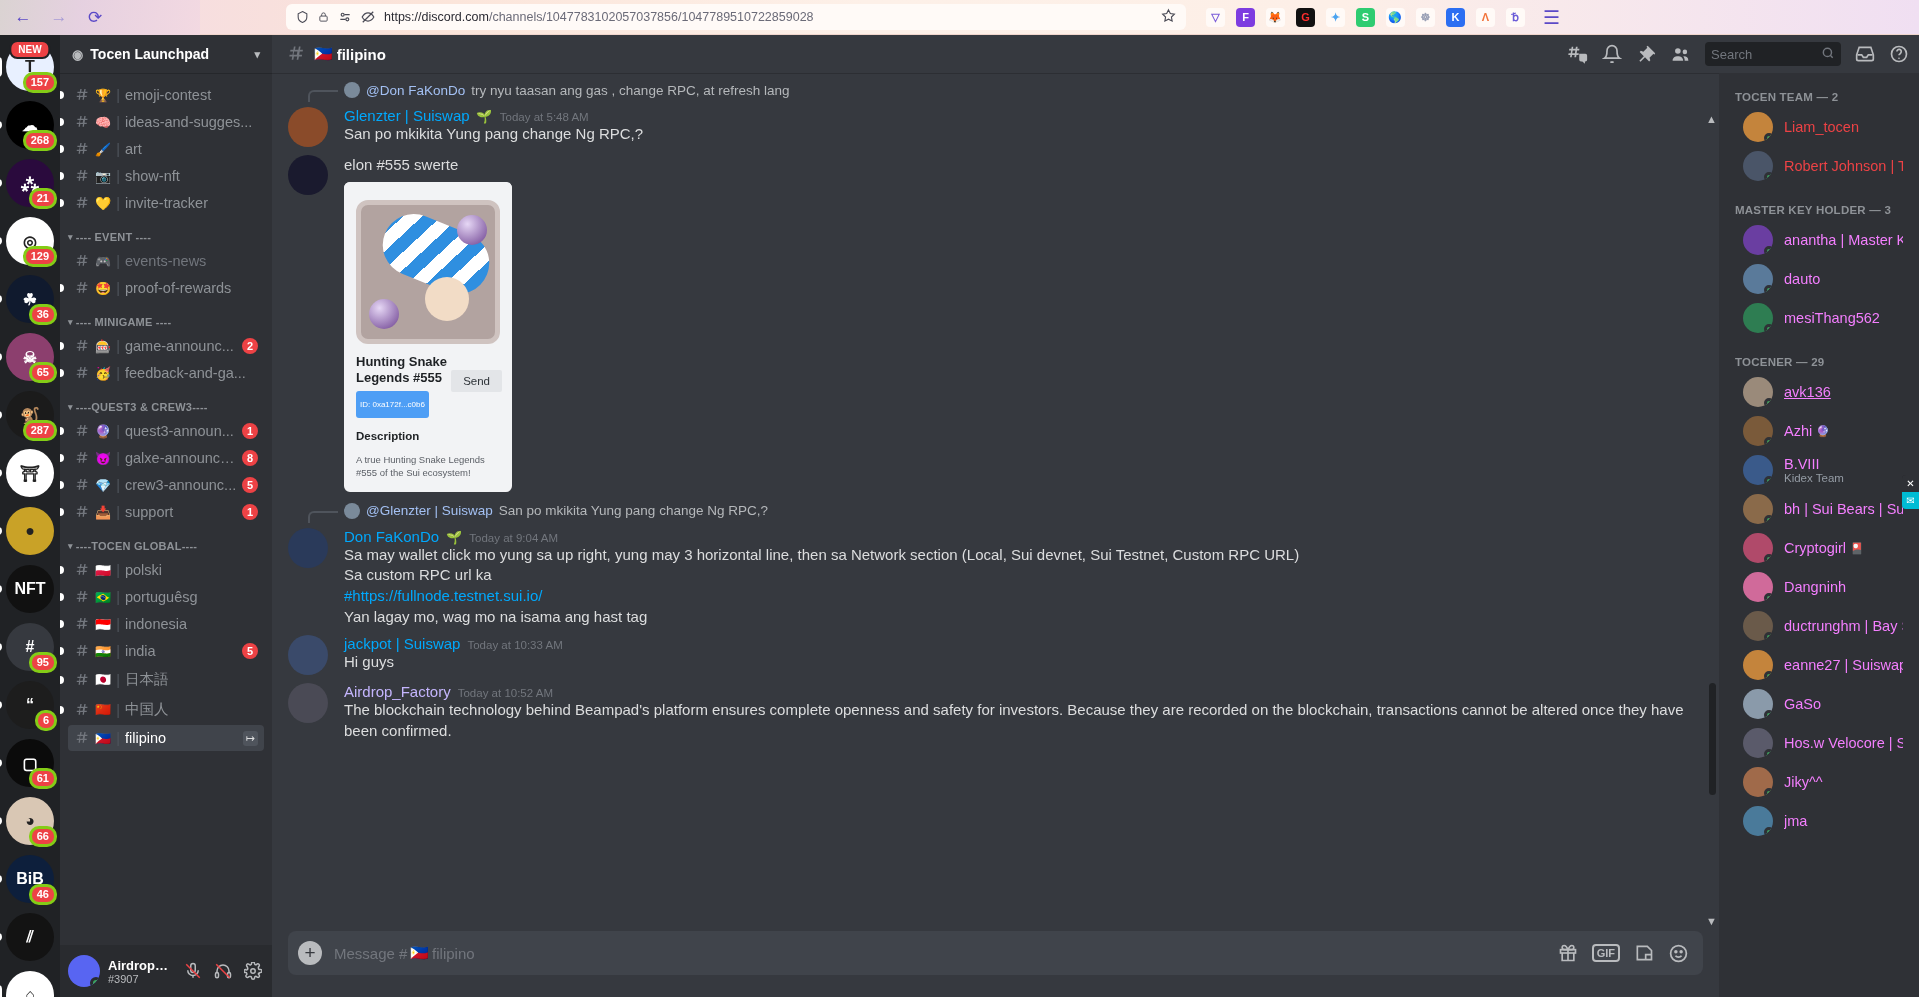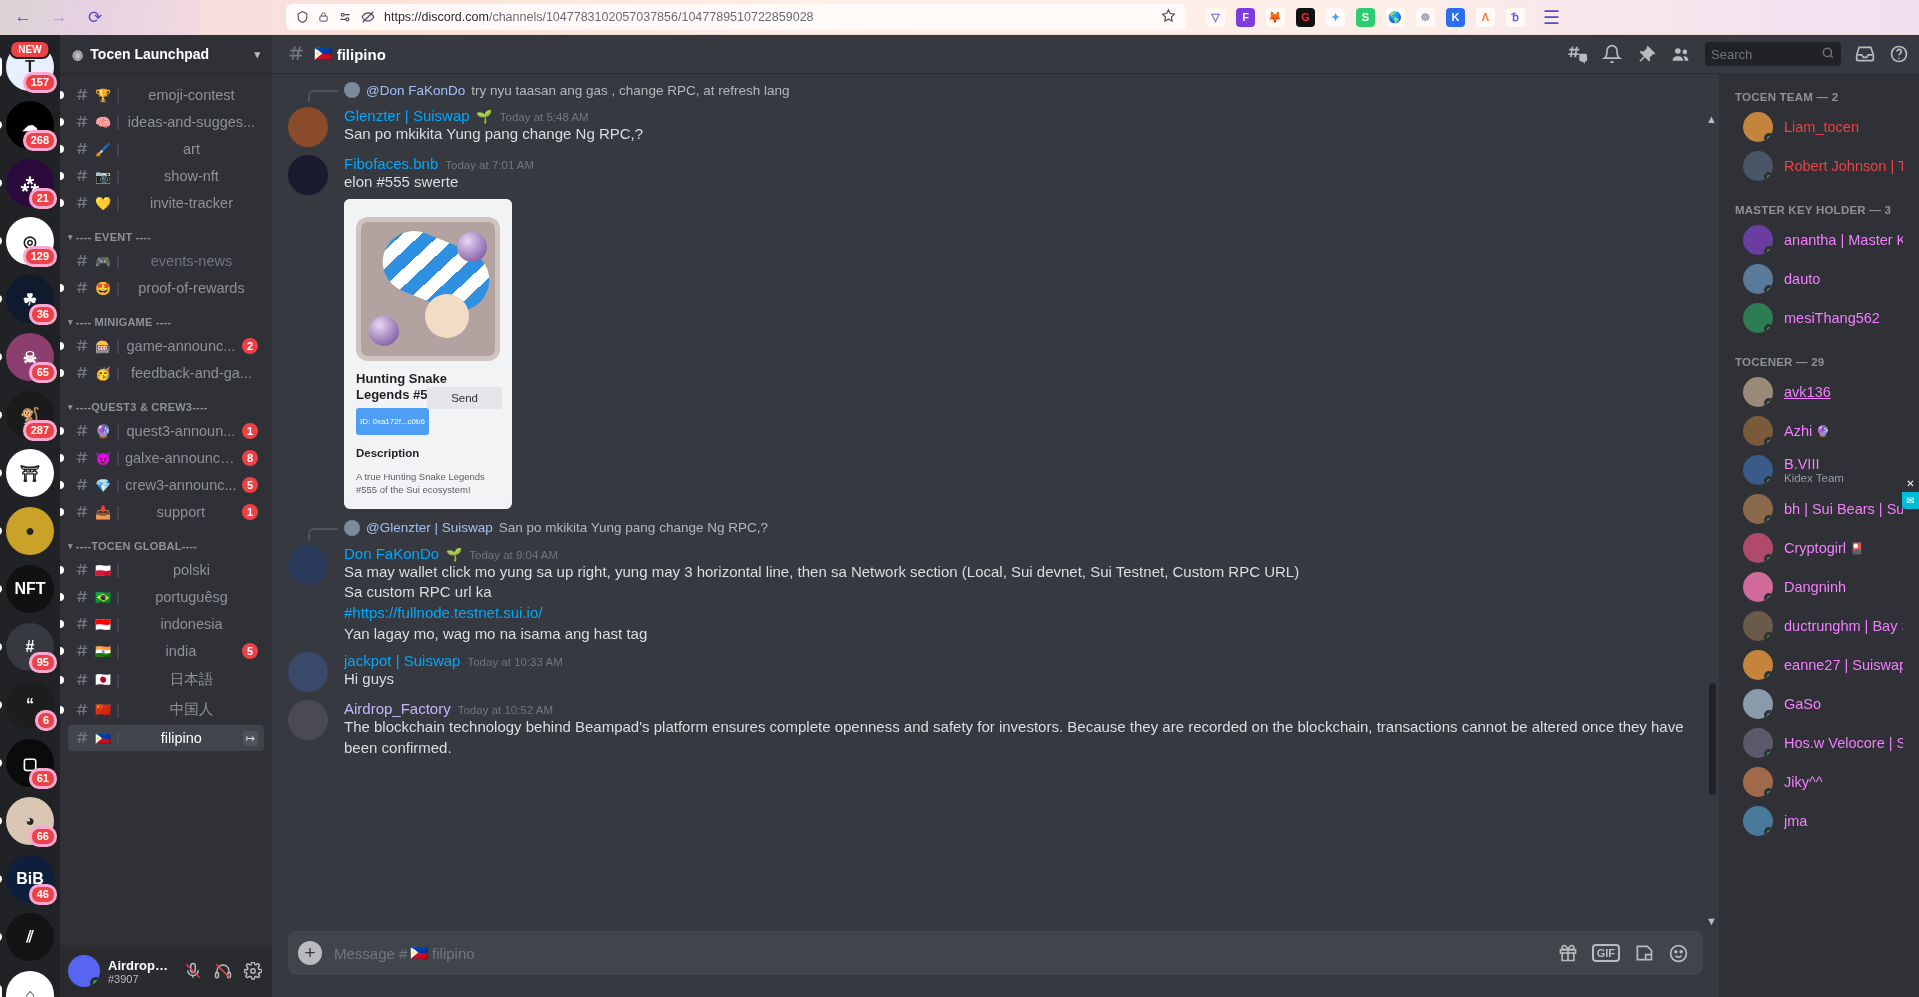--- a/index.html
+++ b/index.html
@@ -75,7 +75,7 @@
     position: absolute; right: -3px; bottom: -2px;
     background: #ed4245; color: #fff; border-radius: 10px;
     font-size: 11px; font-weight: bold; padding: 1px 5px;
-    border: 3px solid #f9a8d4; line-height: 13px; min-width: 16px; text-align: center;
+    border: 3px solid #84cc16; line-height: 13px; min-width: 16px; text-align: center;
   }
   .newpill {
     position: absolute; top: -3px; left: 50%; transform: translateX(-50%);

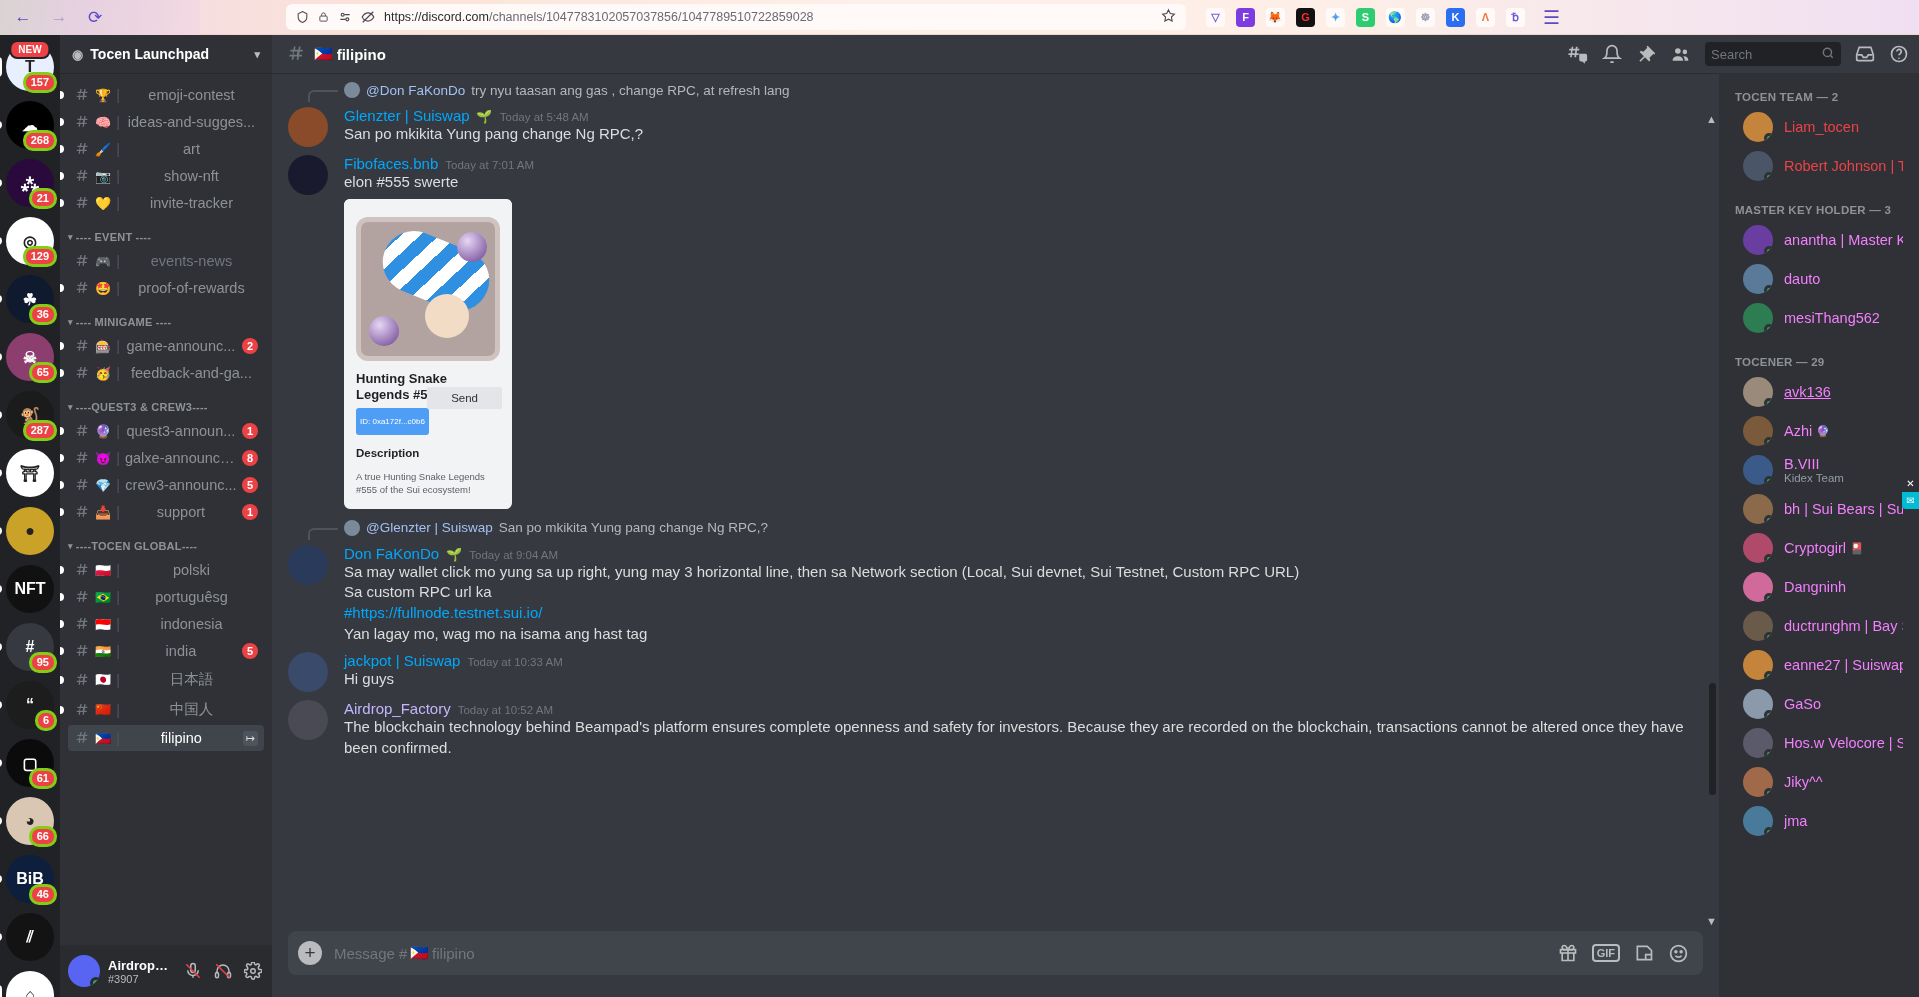--- a/index.html
+++ b/index.html
@@ -111,7 +111,7 @@
   .chan .hash { color: #72767d; font-size: 15px; flex: 0 0 auto; display:flex; }
   .chan .emo { font-size: 13px; flex: 0 0 auto; }
   .chan .bar { color: #4f545c; }
-  .chan .cname { overflow: hidden; white-space: nowrap; text-overflow: ellipsis; flex: 1; text-align: center; }
+  .chan .cname { overflow: hidden; white-space: nowrap; text-overflow: ellipsis; flex: 1; }
   .chan .cbadge {
     background: #ed4245; color: #fff; border-radius: 9px;
     font-size: 11px; font-weight: bold; padding: 0 5px; line-height: 16px; min-width: 16px; text-align: center;

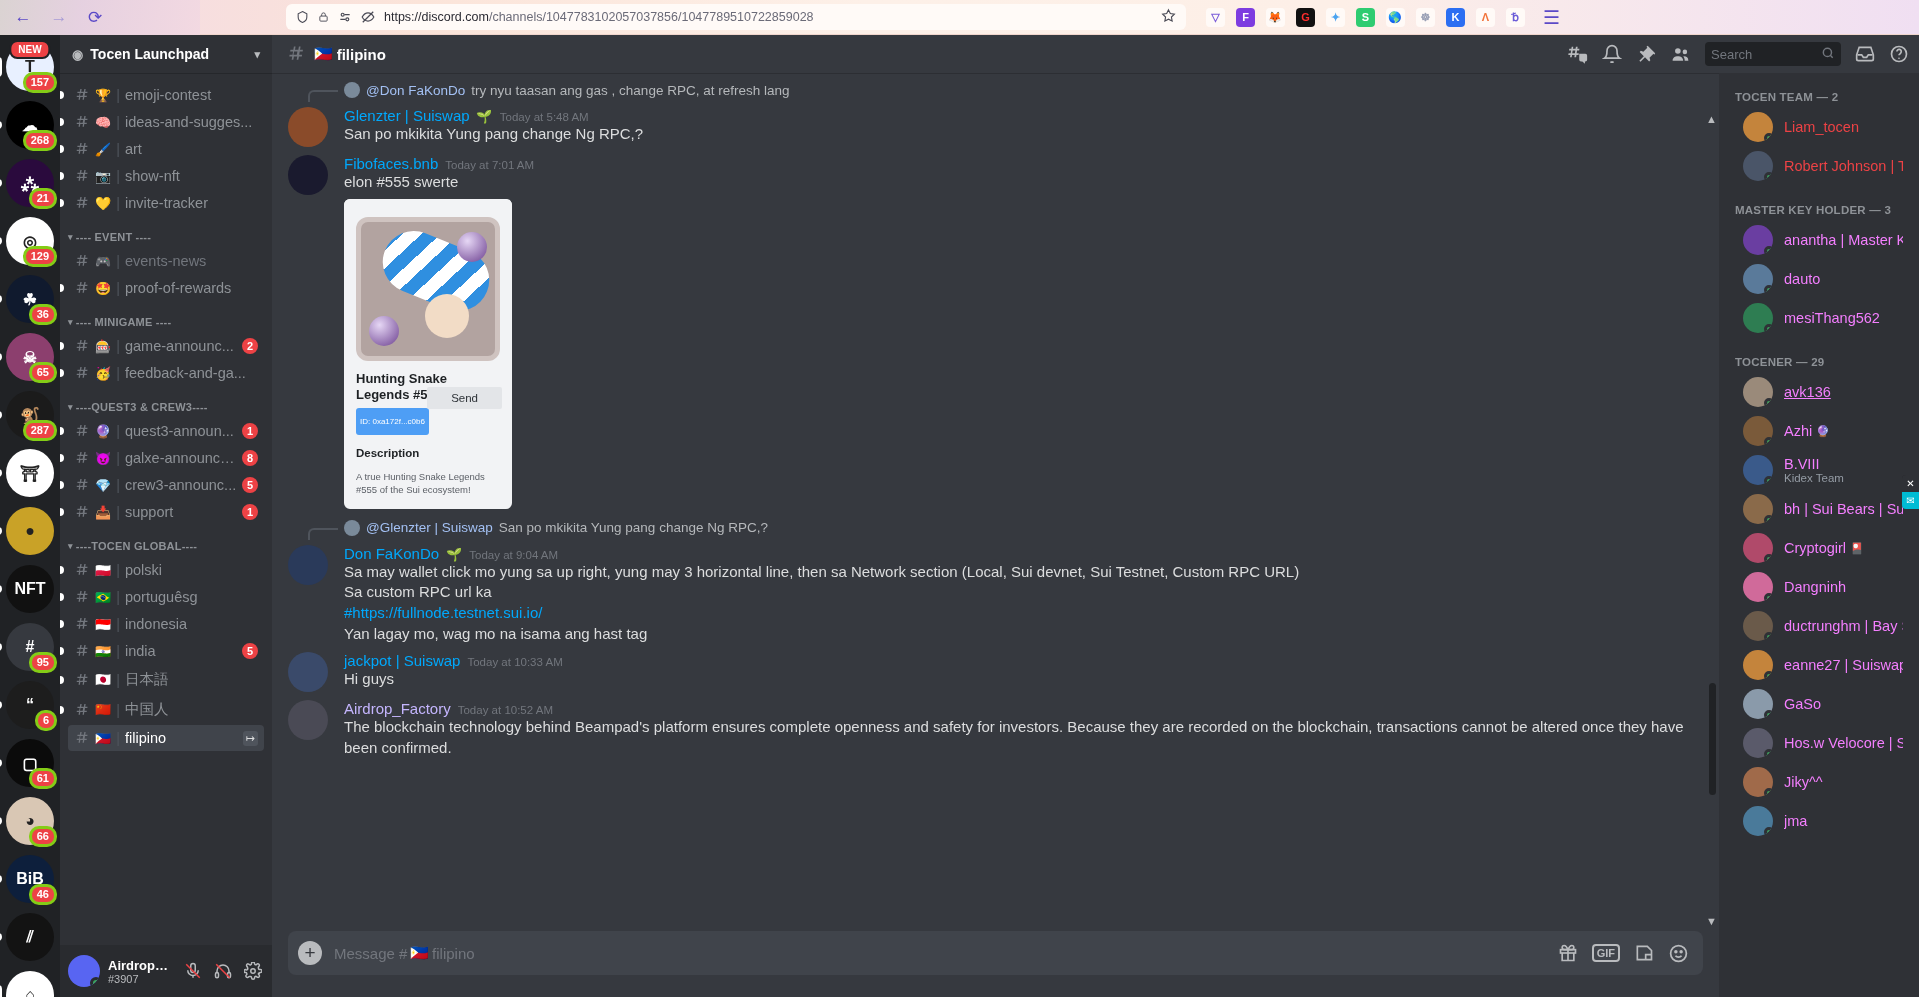--- a/index.html
+++ b/index.html
@@ -761,10 +761,6 @@
               <div class="msg">
                 <div class="avatar" style="background: rgb(26, 26, 46);"></div>
                 <div class="body">
-                  <div class="line1">
-                    <span class="uname" style="color: rgb(0, 168, 252);">Fibofaces.bnb</span>
-                    <span class="ts">Today at 7:01 AM</span>
-                  </div>
                   <div class="content">elon #555 swerte</div>
                   <div class="nft-card">
                     <div class="nft-top"></div>

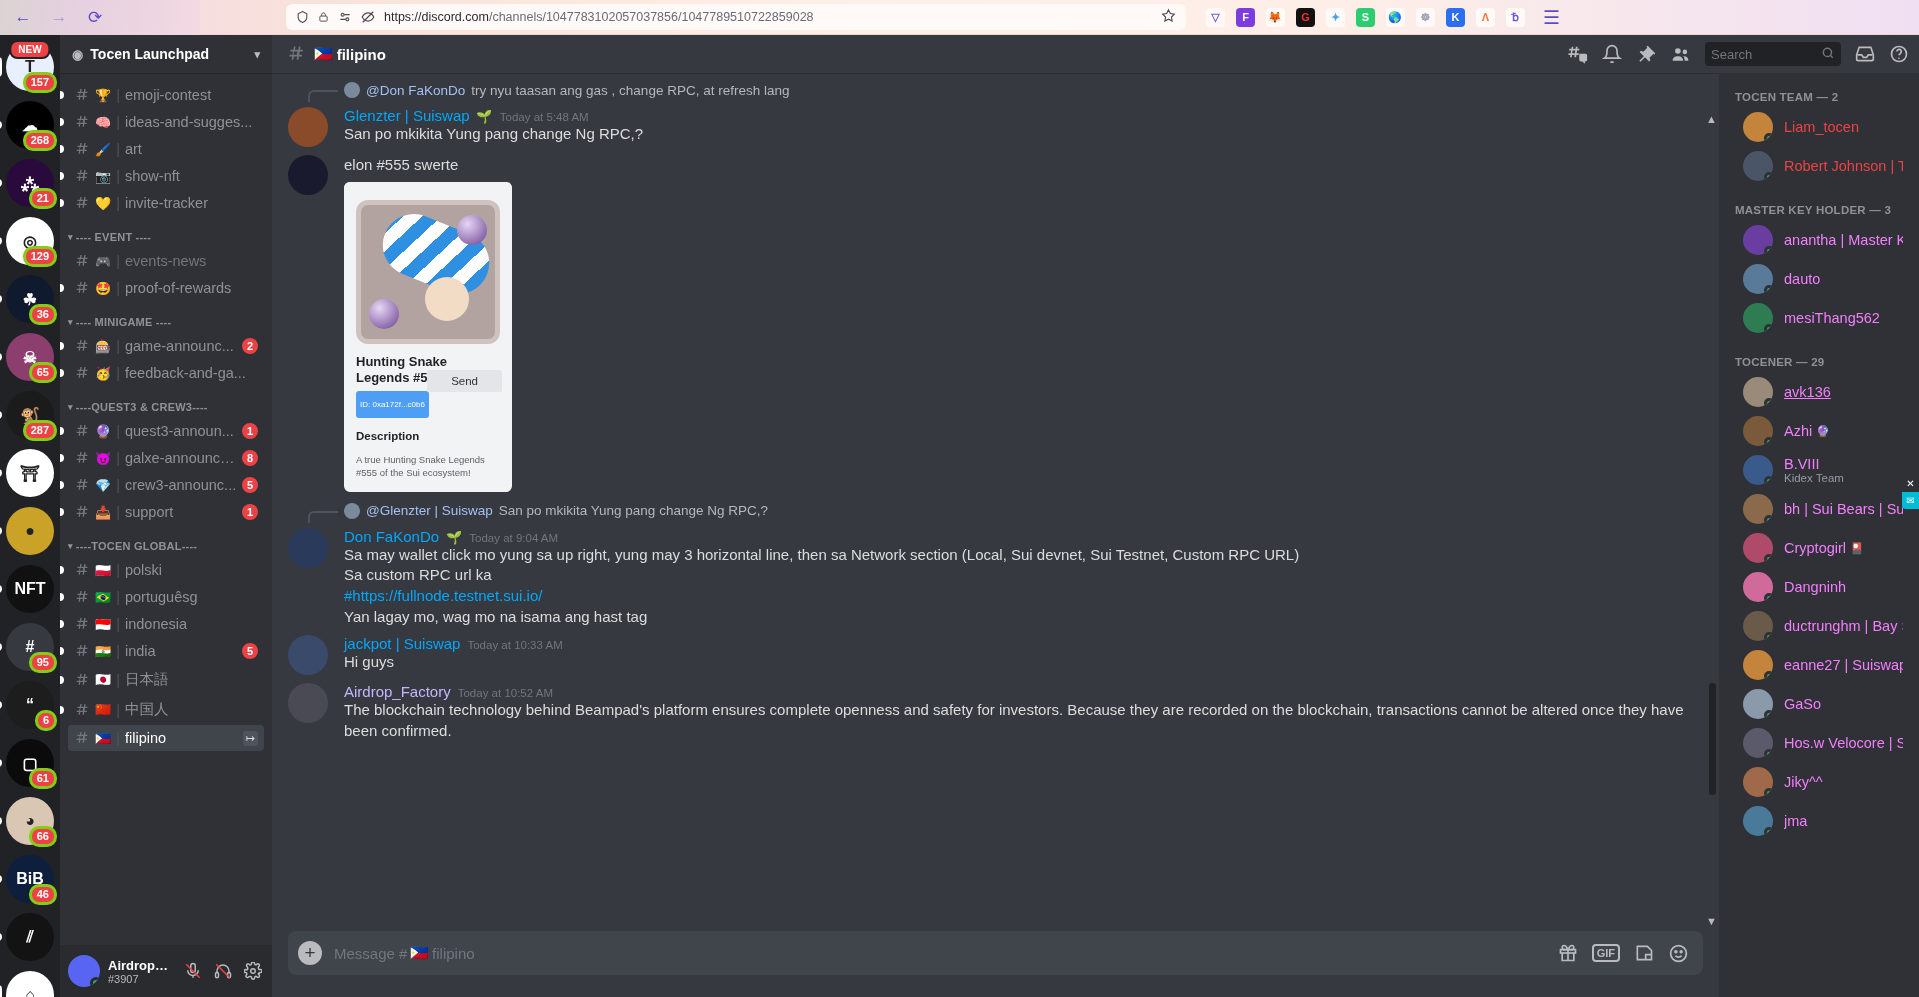--- a/index.html
+++ b/index.html
@@ -201,7 +201,7 @@
   .nft-send {
     position: absolute; right: 10px; top: 188px;
     background: #e3e5e8; color: #2e3338; border: none;
-    font-size: 11.5px; padding: 5px 24px; border-radius: 2px; cursor: pointer;
+    font-size: 11.5px; padding: 5px 12px; border-radius: 2px; cursor: pointer;
   }
   .nft-desc-h { margin-top: 12px; font-size: 11.5px; font-weight: bold; color: #1e2124; }
   .nft-desc { margin-top: 12px; font-size: 9.5px; color: #5c6067; line-height: 1.35; }

